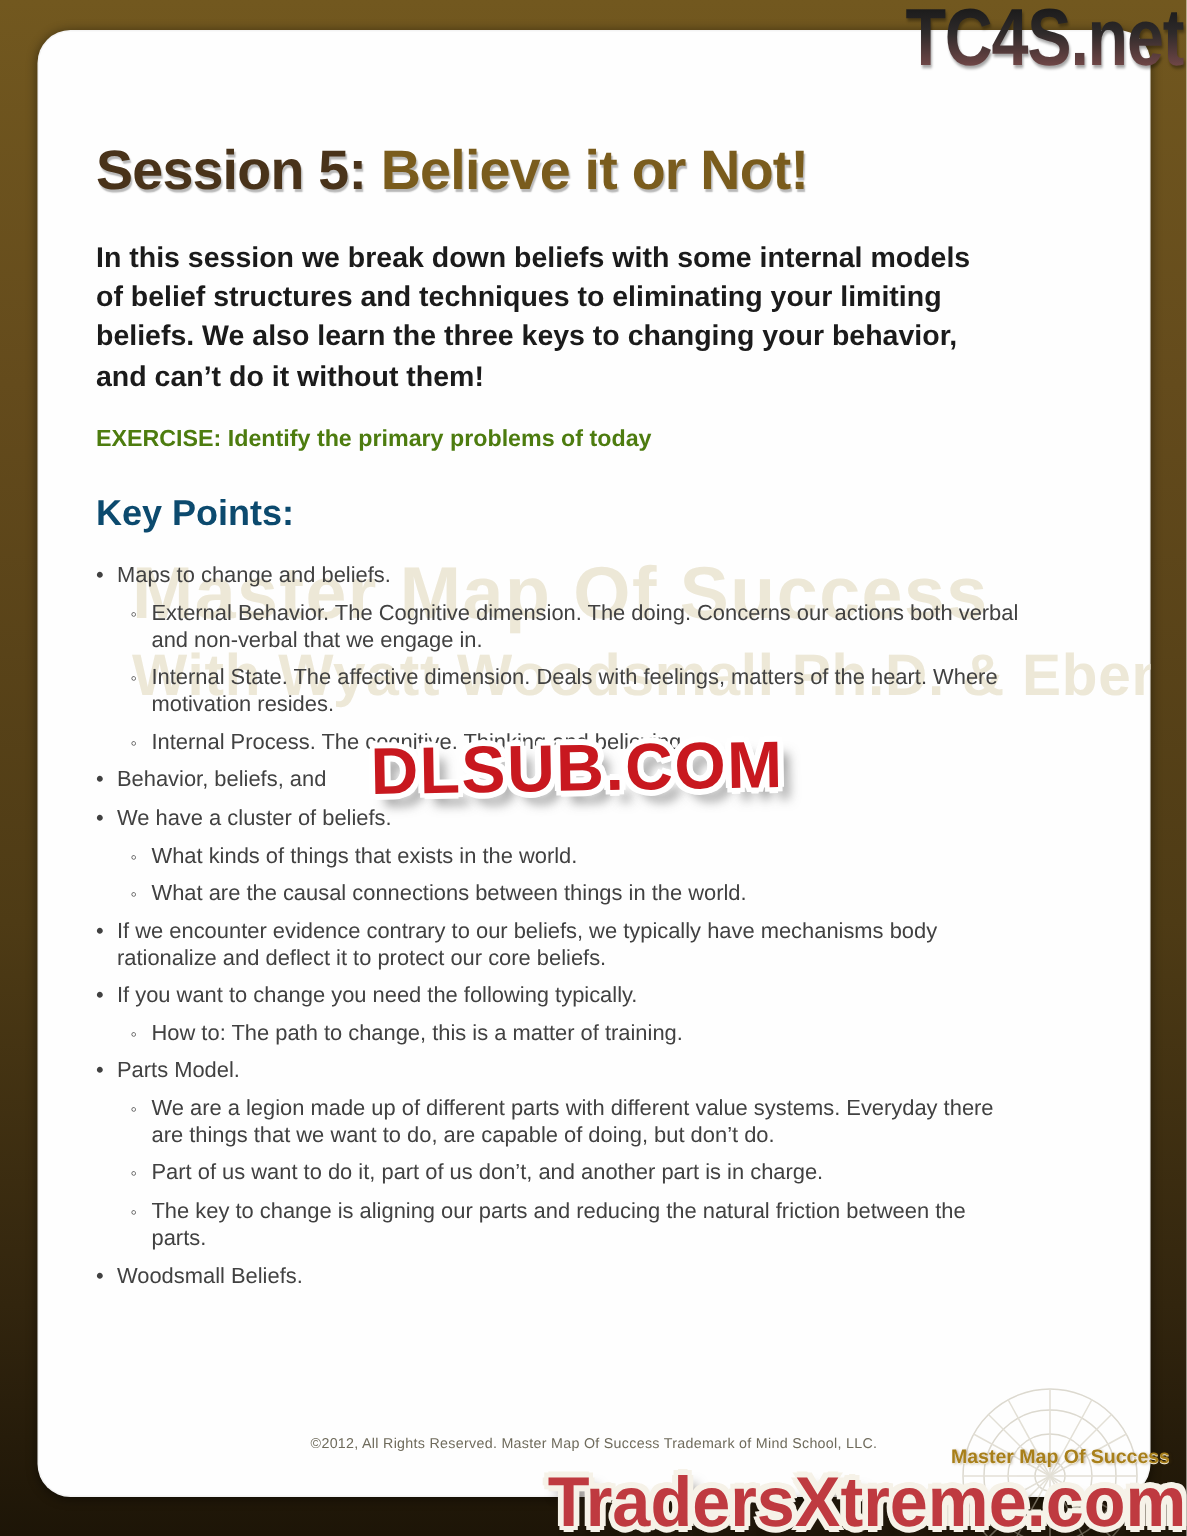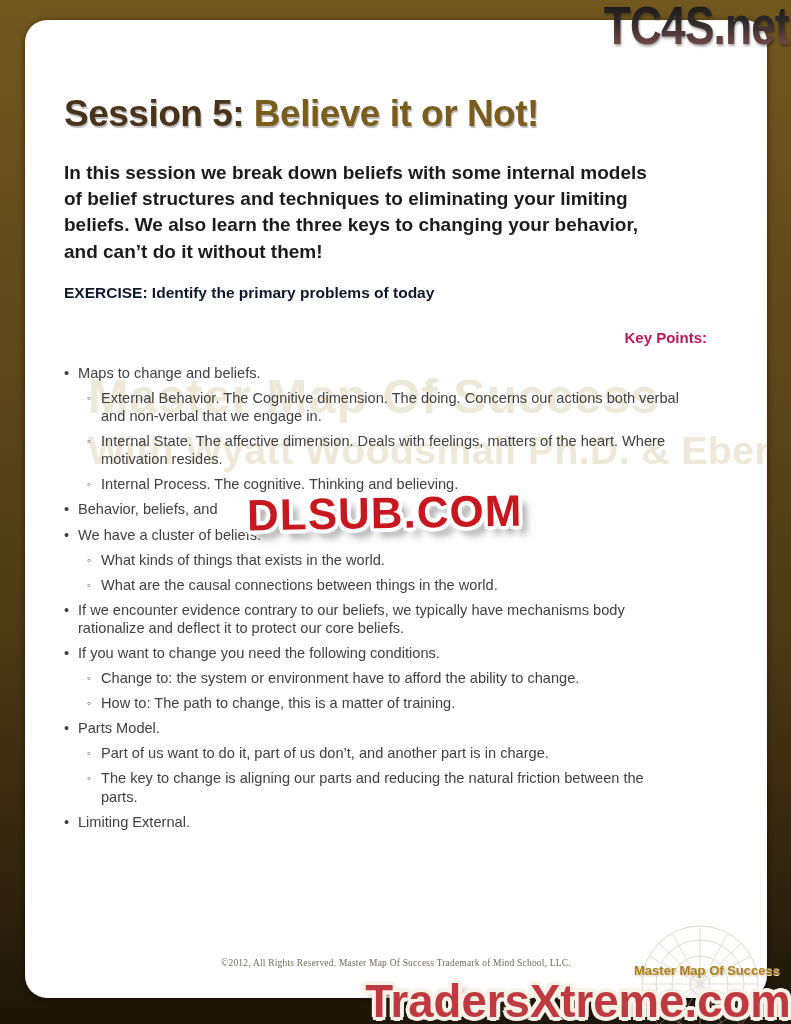--- a/index.html
+++ b/index.html
@@ -33,7 +33,7 @@
     font-size:19px;font-weight:bold;line-height:1.38;color:#1b1b1b;
   }
   .exercise{
-    margin-top:16px;font-size:15.5px;font-weight:bold;color:#0f172a;
+    margin-top:16px;font-size:15.5px;font-weight:bold;color:#4d7c0f;
   }
   h2.keypoints{
     margin:27px 0 0 0;font-size:15px;font-weight:bold;color:#be185d;text-align:right;

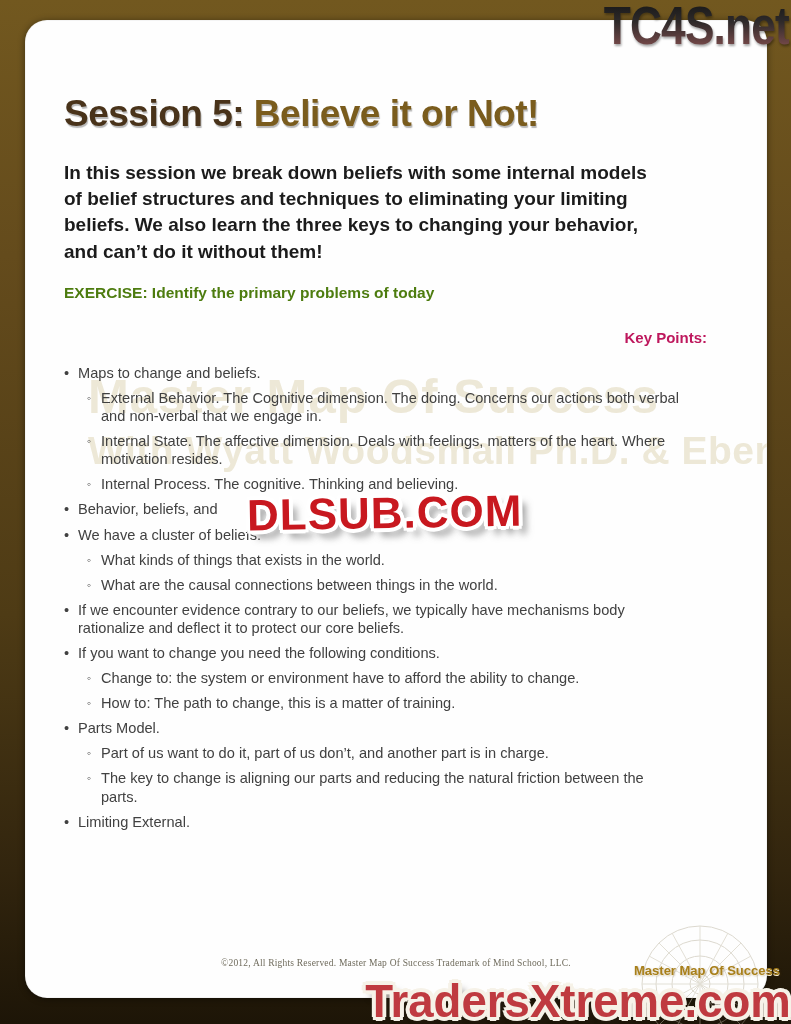--- a/index.html
+++ b/index.html
@@ -36,7 +36,7 @@
     margin-top:16px;font-size:15.5px;font-weight:bold;color:#4d7c0f;
   }
   h2.keypoints{
-    margin:27px 0 0 0;font-size:15px;font-weight:bold;color:#be185d;text-align:right;
+    margin:27px 0 0 0;font-size:24px;font-weight:bold;color:#0c4a6e;
   }
   ul.bullets{
     list-style:none;margin:18px 0 0 0;padding:0;width:618px;

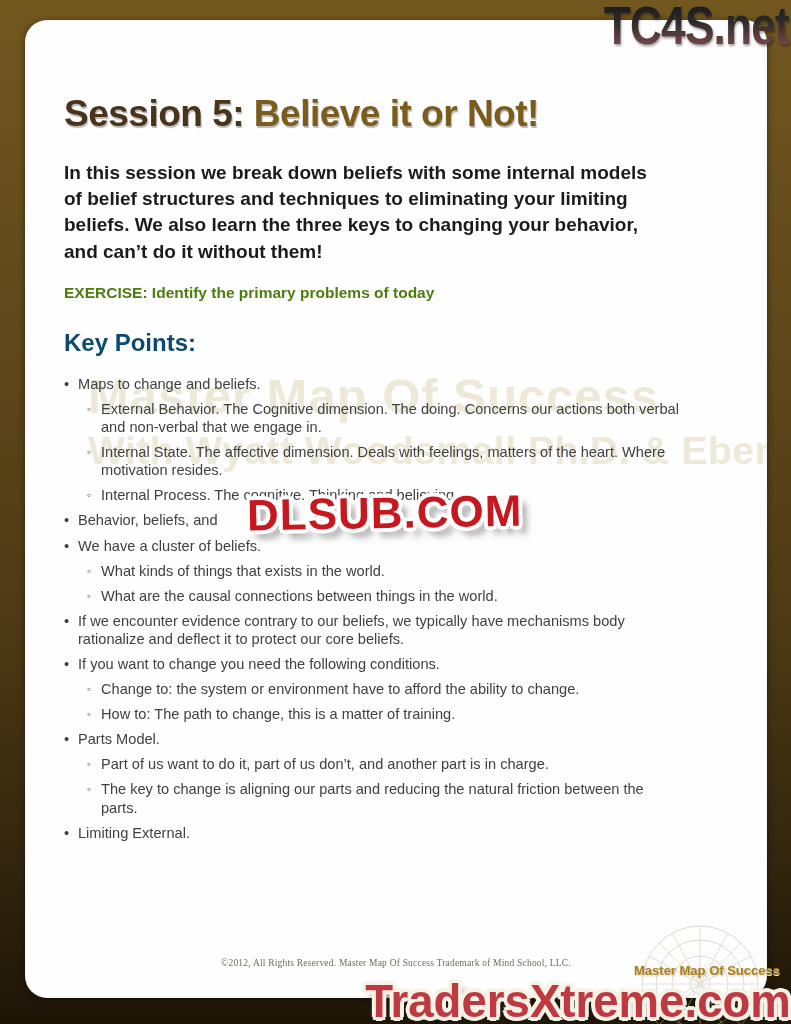--- a/index.html
+++ b/index.html
@@ -116,7 +116,7 @@
         <li class="l2">What kinds of things that exists in the world.</li>
         <li class="l2">What are the causal connections between things in the world.</li>
         <li class="l1">If we encounter evidence contrary to our beliefs, we typically have mechanisms body rationalize and deflect it to protect our core beliefs.</li>
-        <li class="l1">If you want to change you need the following conditions.</li>
+        <li class="l1">If you want to change you need the following typically.</li>
         <li class="l2">Change to: the system or environment have to afford the ability to change.</li>
         <li class="l2">How to: The path to change, this is a matter of training.</li>
         <li class="l1">Parts Model.</li>

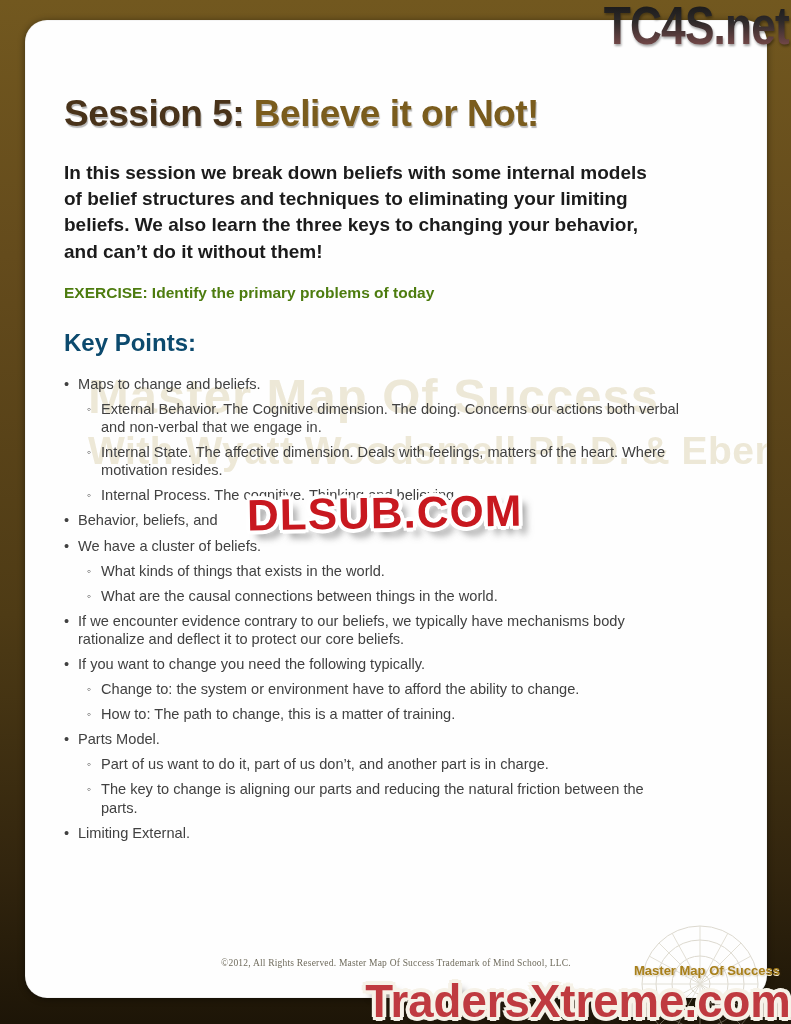--- a/index.html
+++ b/index.html
@@ -117,7 +117,6 @@
         <li class="l2">What are the causal connections between things in the world.</li>
         <li class="l1">If we encounter evidence contrary to our beliefs, we typically have mechanisms body rationalize and deflect it to protect our core beliefs.</li>
         <li class="l1">If you want to change you need the following typically.</li>
-        <li class="l2">Change to: the system or environment have to afford the ability to change.</li>
         <li class="l2">How to: The path to change, this is a matter of training.</li>
         <li class="l1">Parts Model.</li>
         <li class="l2">Part of us want to do it, part of us don’t, and another part is in charge.</li>

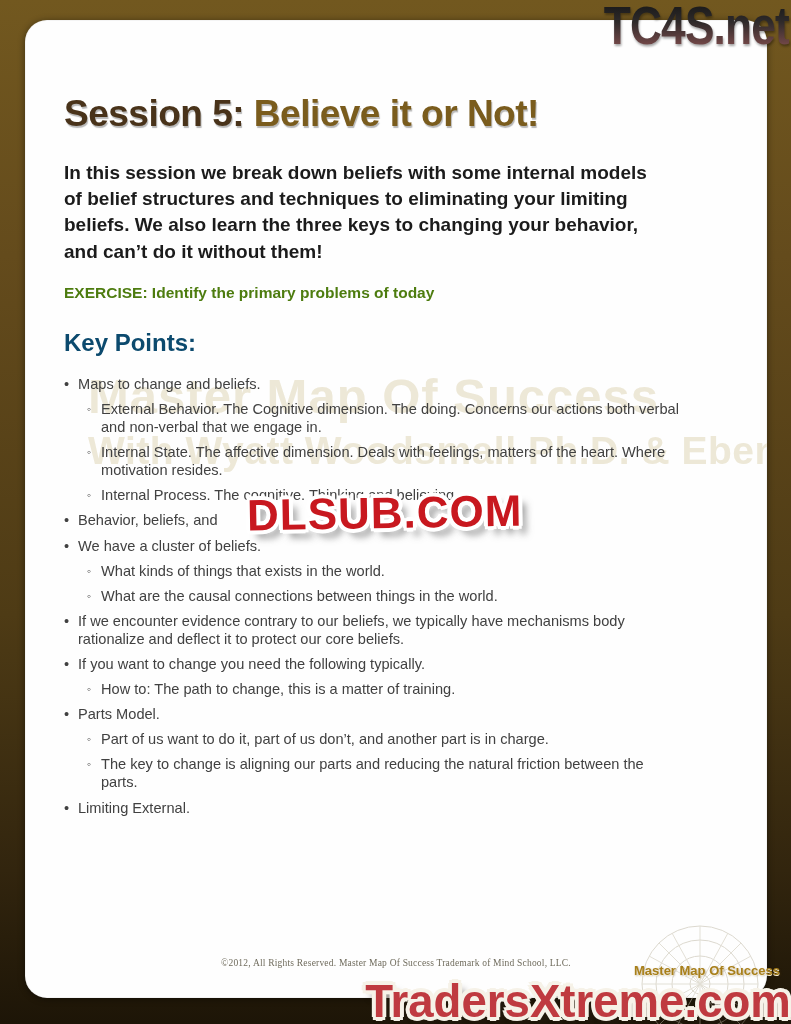--- a/index.html
+++ b/index.html
@@ -119,6 +119,7 @@
         <li class="l1">If you want to change you need the following typically.</li>
         <li class="l2">How to: The path to change, this is a matter of training.</li>
         <li class="l1">Parts Model.</li>
+        <li class="l2">We are a legion made up of different parts with different value systems. Everyday there are things that we want to do, are capable of doing, but don’t do.</li>
         <li class="l2">Part of us want to do it, part of us don’t, and another part is in charge.</li>
         <li class="l2">The key to change is aligning our parts and reducing the natural friction between the parts.</li>
         <li class="l1">Limiting External.</li>

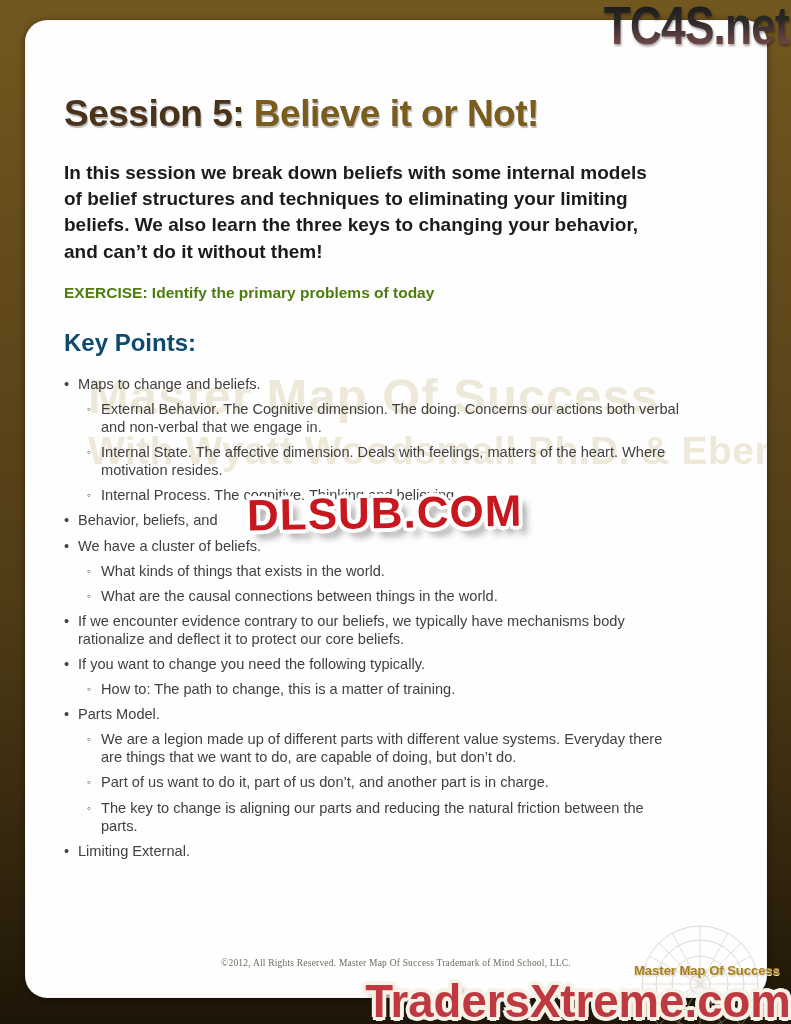--- a/index.html
+++ b/index.html
@@ -122,7 +122,7 @@
         <li class="l2">We are a legion made up of different parts with different value systems. Everyday there are things that we want to do, are capable of doing, but don’t do.</li>
         <li class="l2">Part of us want to do it, part of us don’t, and another part is in charge.</li>
         <li class="l2">The key to change is aligning our parts and reducing the natural friction between the parts.</li>
-        <li class="l1">Limiting External.</li>
+        <li class="l1">Woodsmall Beliefs.</li>
       </ul>
   </div>
 

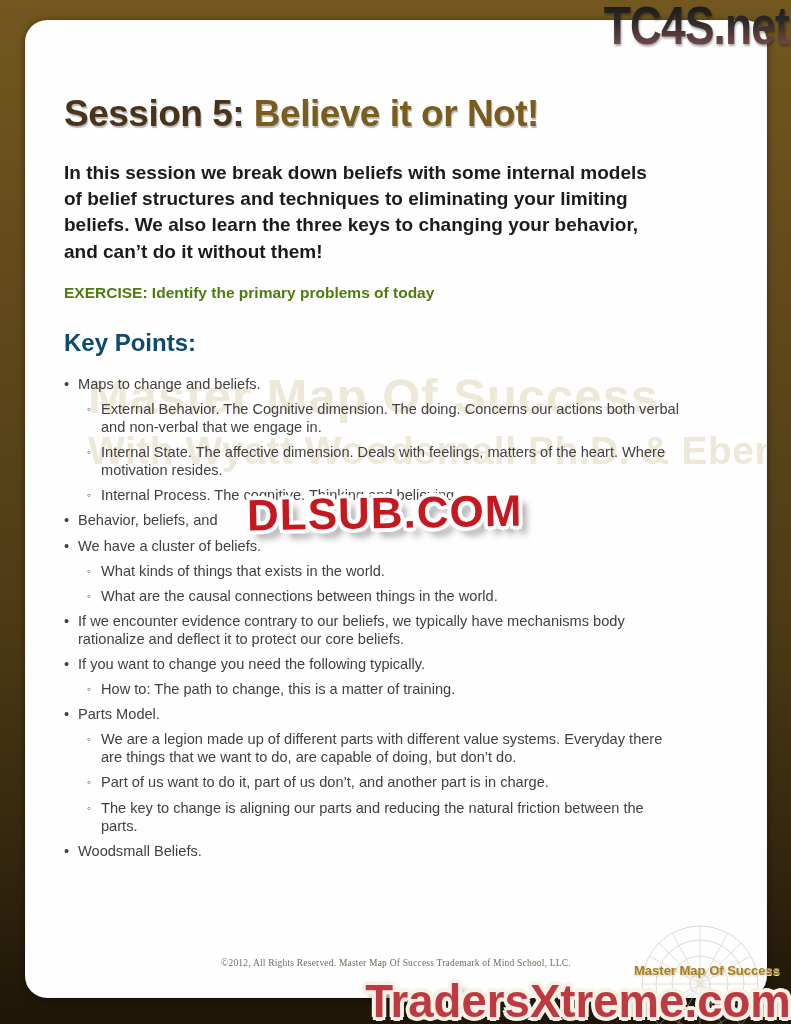--- a/index.html
+++ b/index.html
@@ -48,7 +48,7 @@
   ul.bullets li.l2::before{content:"\25E6";position:absolute;left:0;top:0;font-size:12px;line-height:1.5;color:#414141;}
   .footer{
     position:absolute;left:0;right:0;bottom:30px;z-index:2;text-align:center;
-    font-family:Liberation Serif, serif;font-size:9.5px;color:#6f6b5c;letter-spacing:.2px;
+    font-family:Liberation Sans, sans-serif;font-size:9.5px;color:#6f6b5c;letter-spacing:.2px;
   }
   
   .wm-tc4s{

